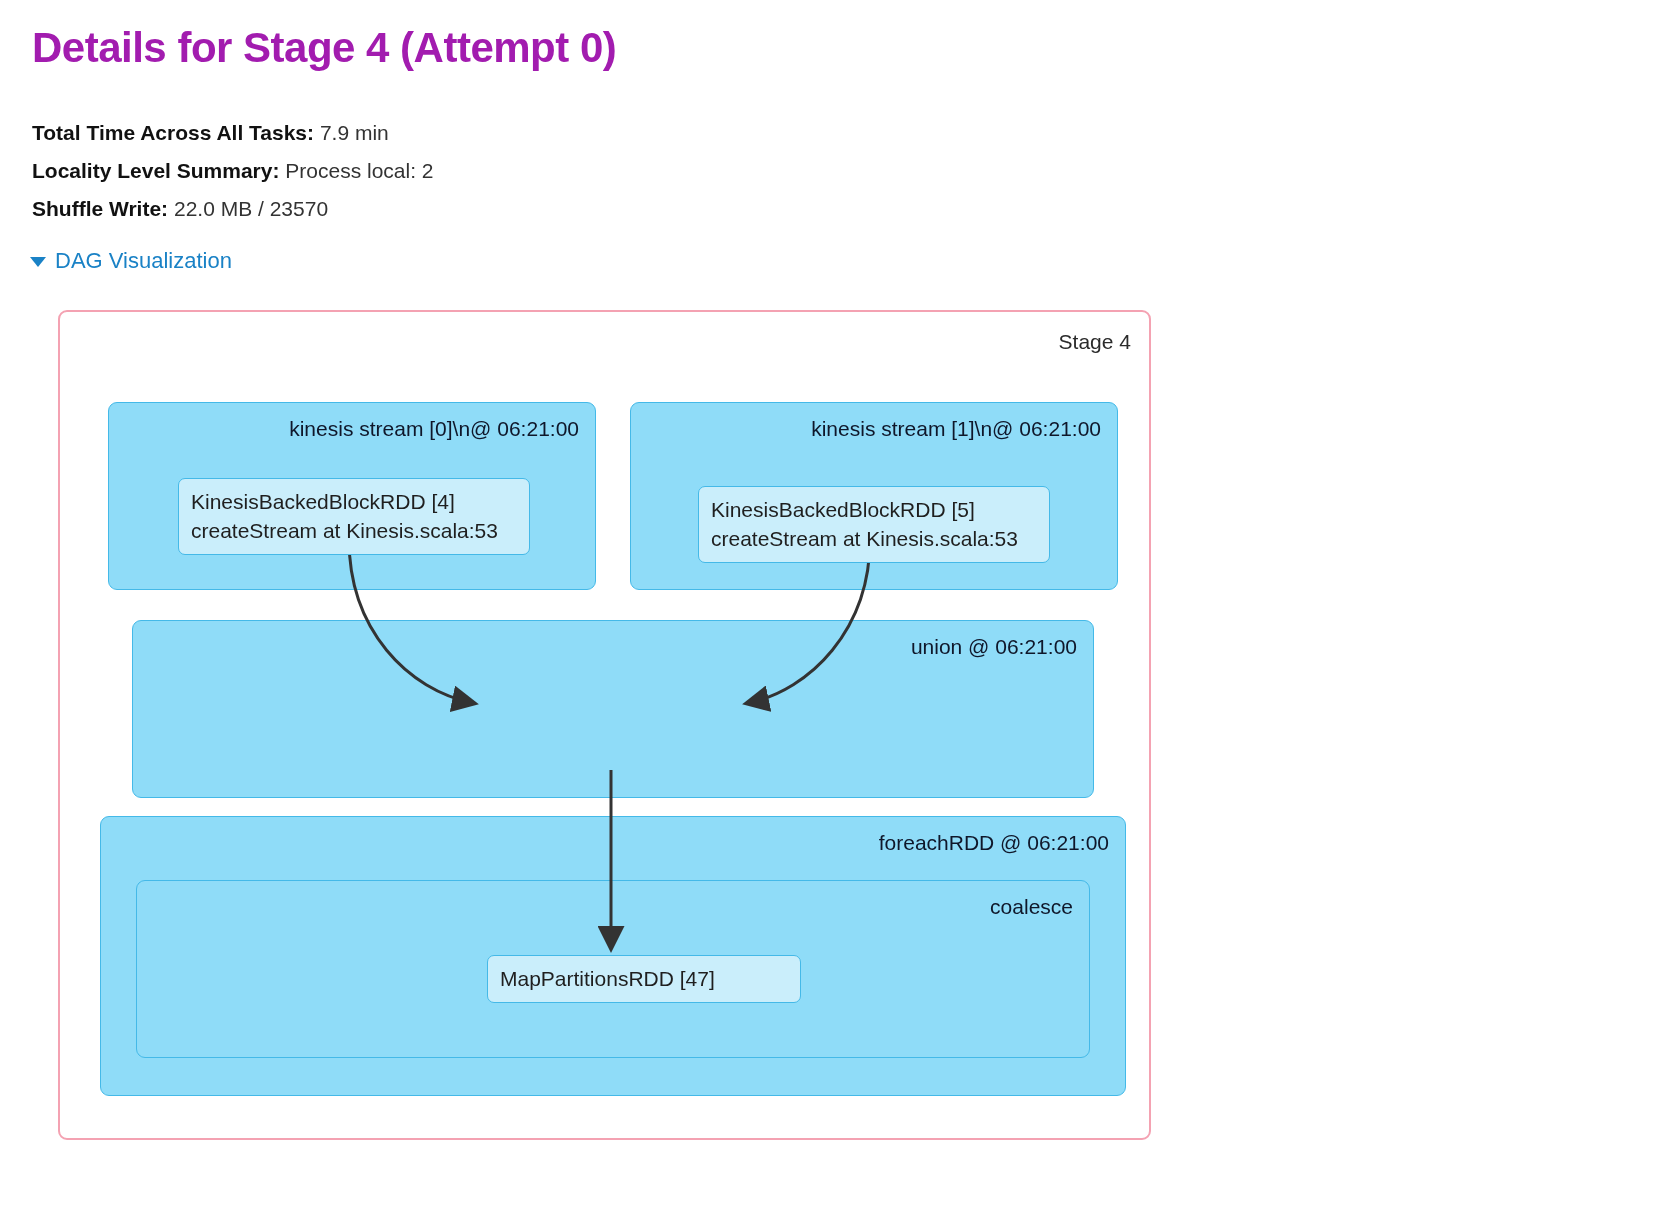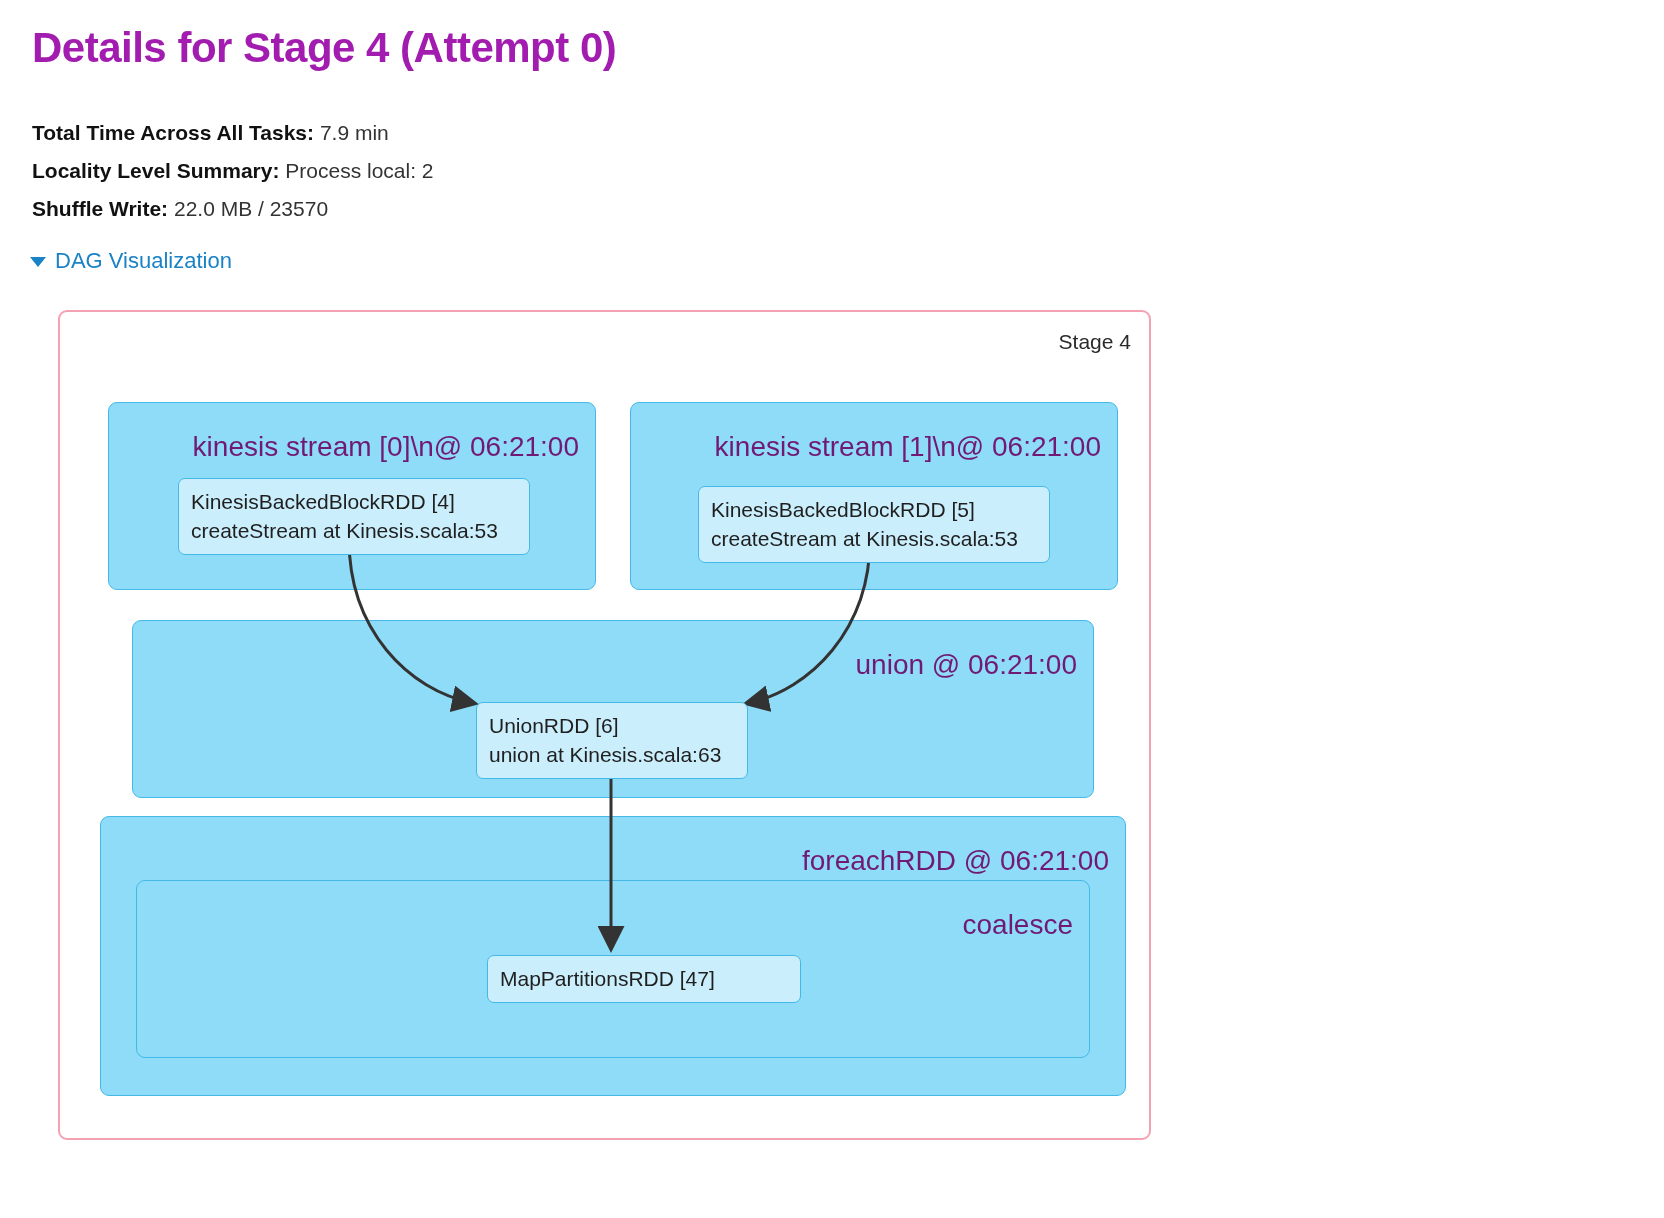--- a/index.html
+++ b/index.html
@@ -103,9 +103,9 @@
   .cluster > .c-label {
     position: absolute;
     right: 16px;
-    top: 28px;
-    font-size: 28px;
-    color: #701a75;
+    top: 14px;
+    font-size: 21px;
+    color: #0f172a;
     white-space: nowrap;
   }
 

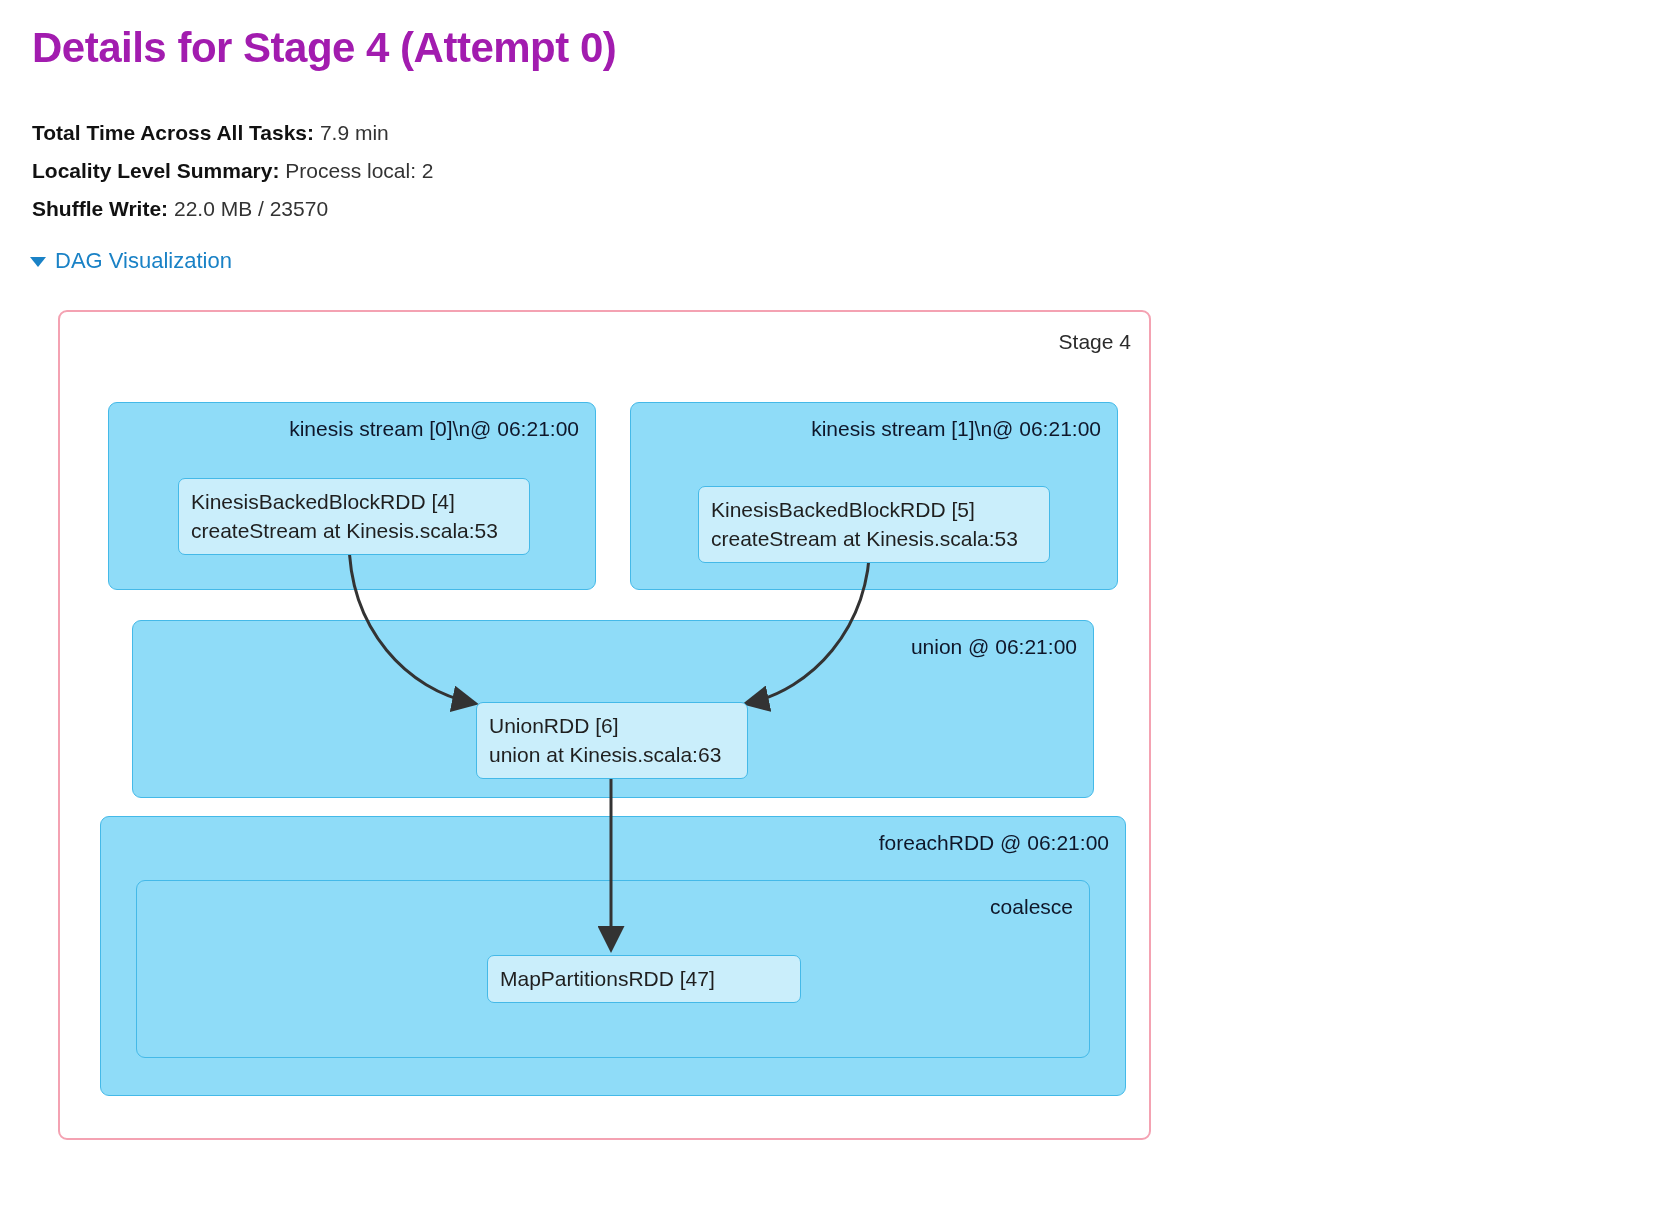--- a/index.html
+++ b/index.html
@@ -206,10 +206,6 @@
     <span class="l2">createStream at Kinesis.scala:53</span>
   </div>
 
-  <div class="rdd" style="left:418px; top:392px; width:272px;">
-    <span class="l1">UnionRDD [6]</span>
-    <span class="l2">union at Kinesis.scala:63</span>
-  </div>
 
   <div class="rdd" style="left:396px; top:645px; width:314px;margin-left:33px;">
     <span class="l1">MapPartitionsRDD [47]</span>

